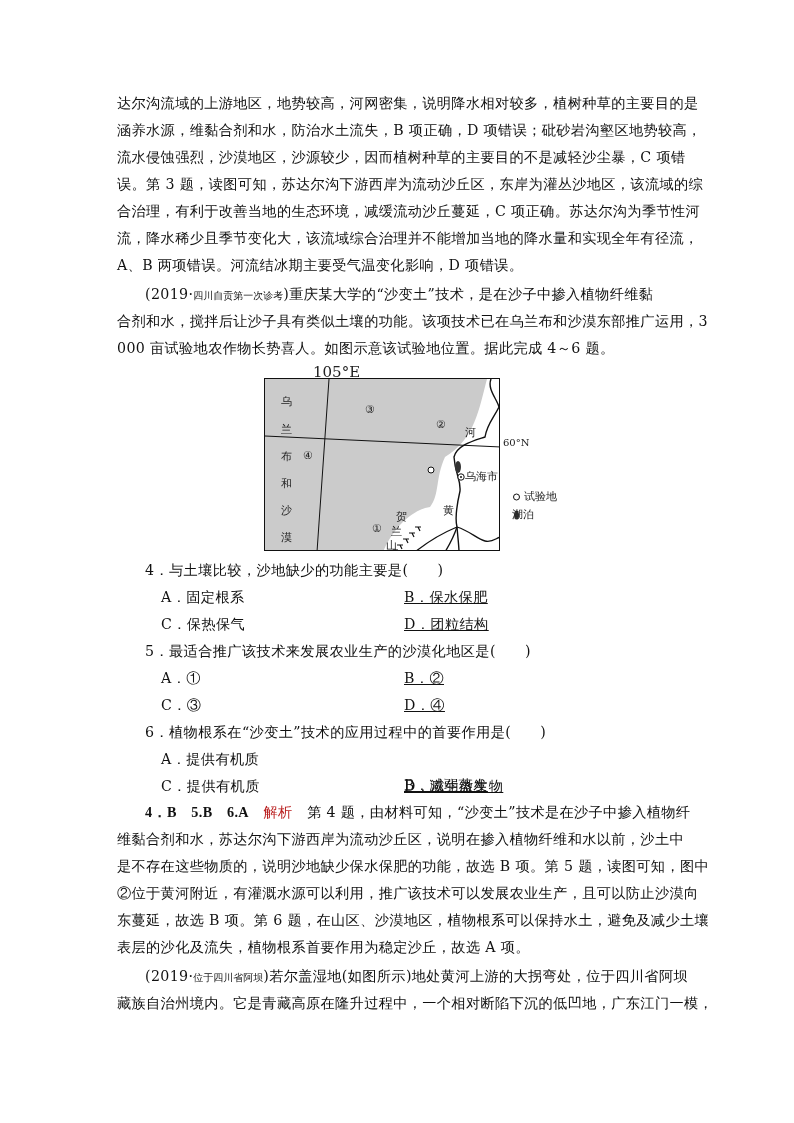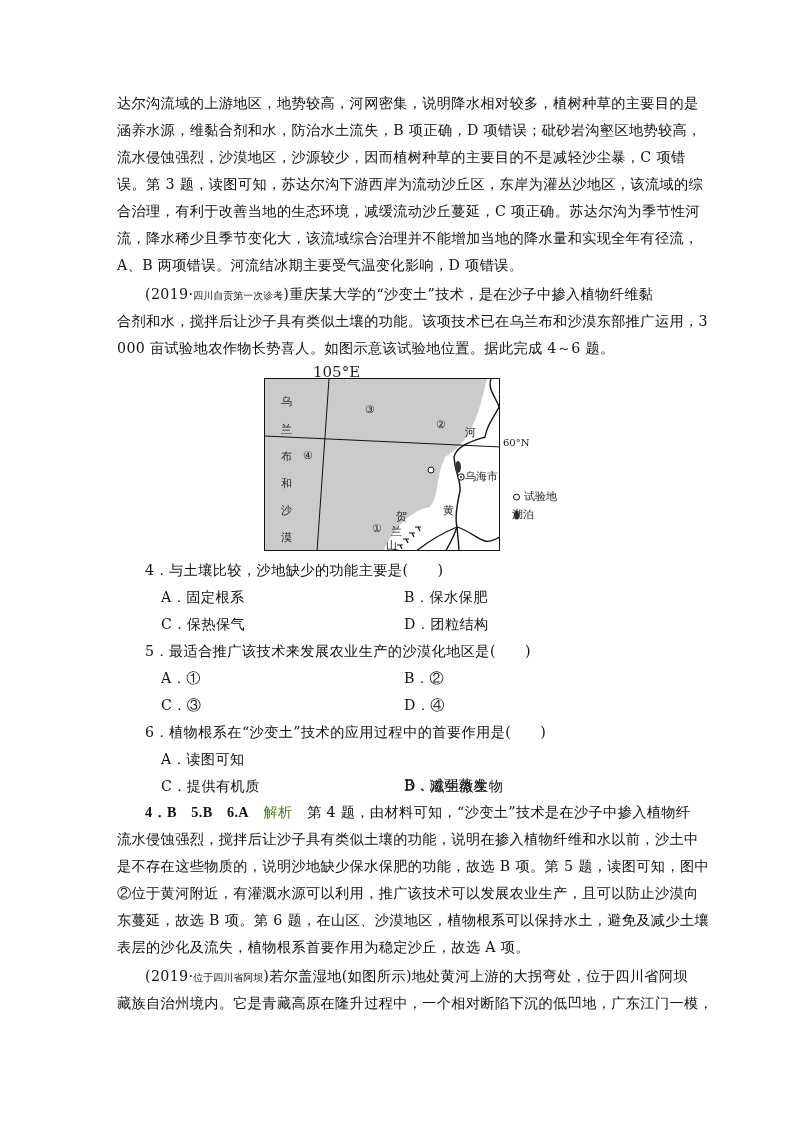--- a/index.html
+++ b/index.html
@@ -12,7 +12,7 @@
   .q { position:absolute; left:145px; font-size:14.2px; line-height:20px; white-space:nowrap; letter-spacing:0.4px; }
   .opt { position:absolute; font-size:14.2px; line-height:20px; white-space:nowrap; letter-spacing:0.4px; }
   .opt.a { left:145px;margin-left:16px; }
-  .opt.b { left:404px; }
+  .opt.b { left:404px;text-decoration:underline; }
   .ans { font-weight:bold; font-family:"Liberation Serif",serif; }
   .jiexi { color:#4d7c0f; }
   #map { position:absolute; left:264px; top:378px; width:236px; height:173px;

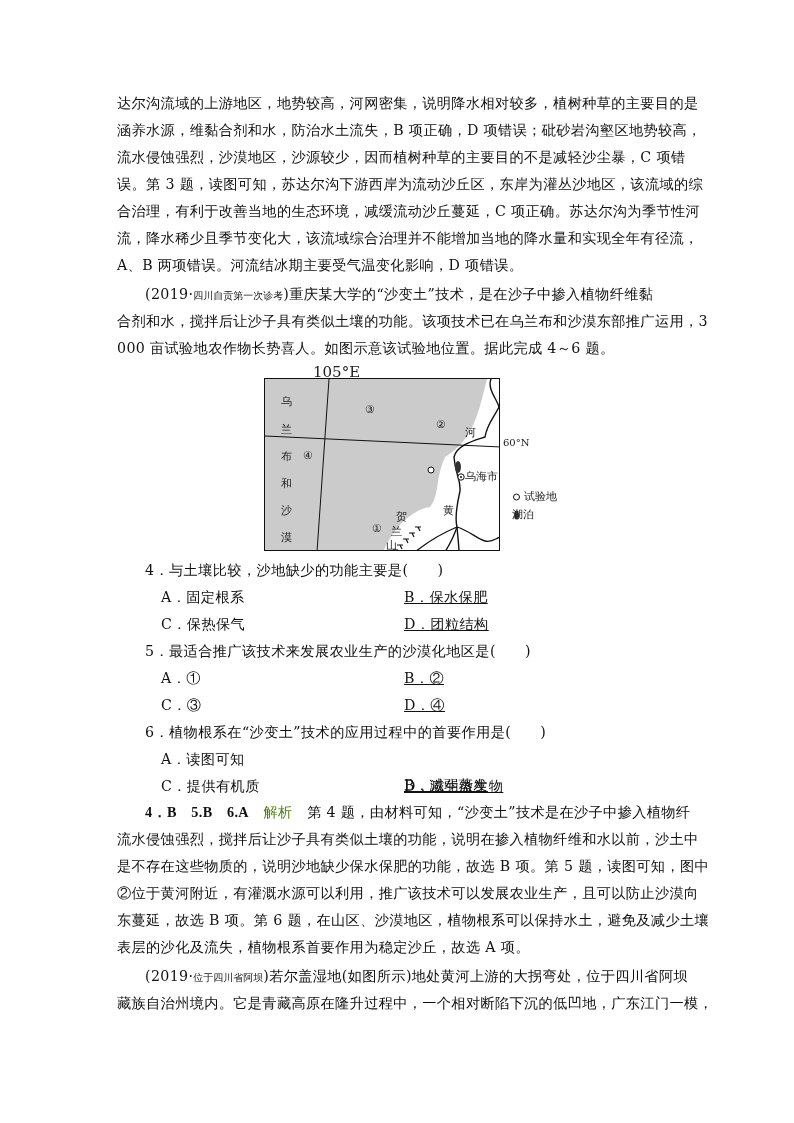--- a/index.html
+++ b/index.html
@@ -122,7 +122,7 @@
 </div>
 <div>
   <div class="q" style="top:722px">6．植物根系在“沙变土”技术的应用过程中的首要作用是(　　)</div>
-  <div class="opt a" style="top:749px">A．读图可知</div>
+  <div class="opt a" style="top:749px">A．提供有机质</div>
   <div class="opt b" style="top:775px">B．减弱蒸发</div>
   <div class="opt a" style="top:776px">C．提供有机质</div>
   <div class="opt b" style="top:776px">D．滋生微生物</div>

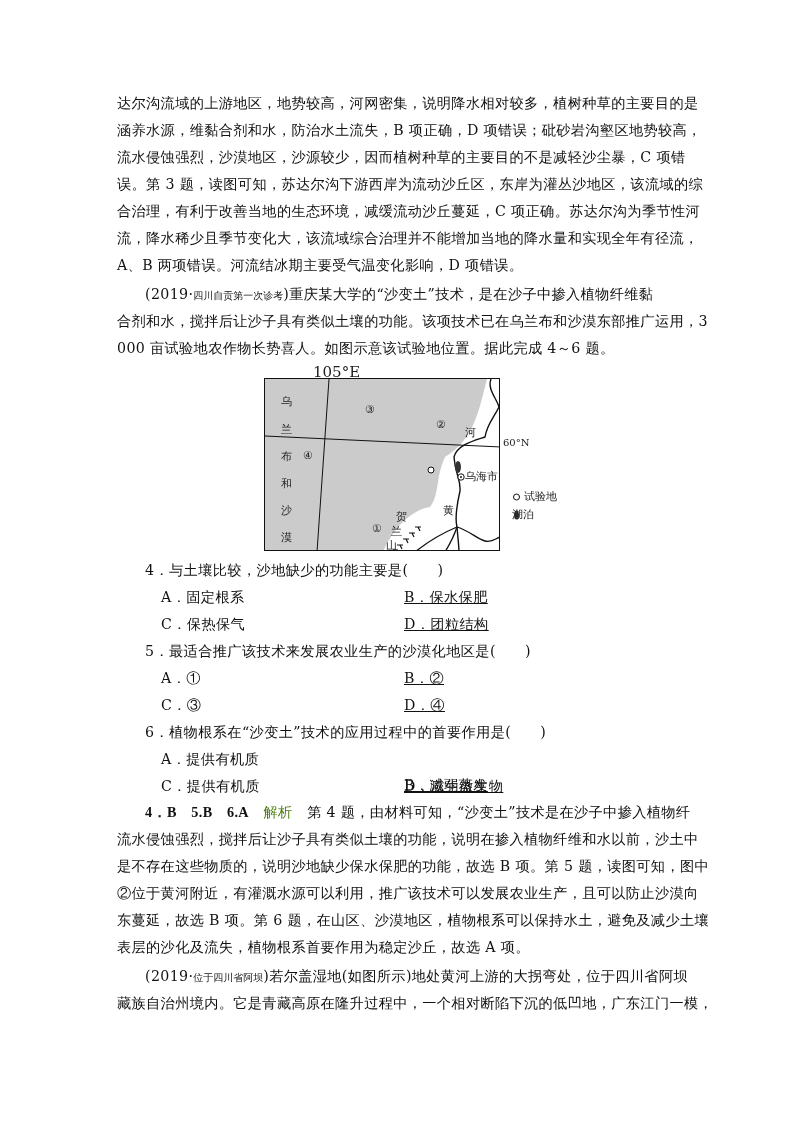--- a/index.html
+++ b/index.html
@@ -14,7 +14,7 @@
   .opt.a { left:145px;margin-left:16px; }
   .opt.b { left:404px;text-decoration:underline; }
   .ans { font-weight:bold; font-family:"Liberation Serif",serif; }
-  .jiexi { color:#4d7c0f; }
+  .jiexi { color:#b91c1c; }
   #map { position:absolute; left:264px; top:378px; width:236px; height:173px;
          border:1.3px solid #111; box-sizing:border-box; background:#fff; overflow:hidden; }
   .map-lbl { position:absolute; font-size:11px; line-height:12px; white-space:nowrap; color:#222; }

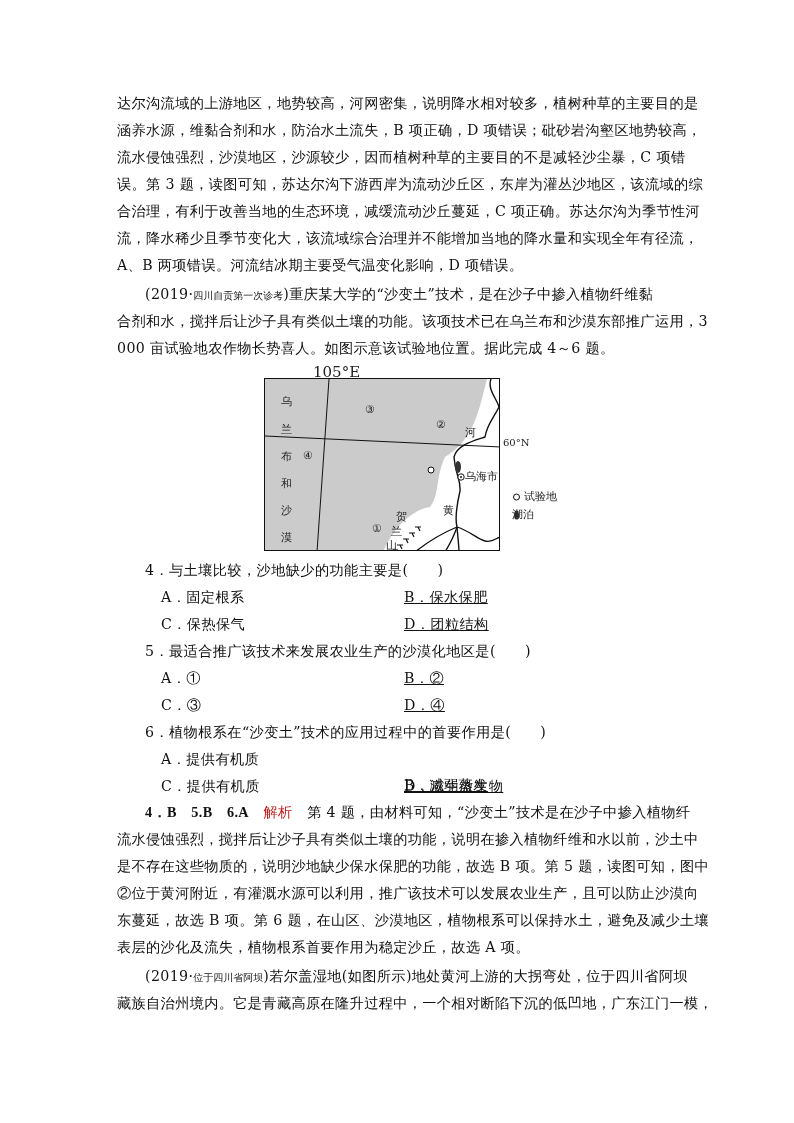--- a/index.html
+++ b/index.html
@@ -132,7 +132,7 @@
   <div class="line indent" style="top:802px">
     <span class="ans">4．B　5.B　6.A</span>　<span class="jiexi">解析</span>　<span>第 4 题，由材料可知，“沙变土”技术是在沙子中掺入植物纤</span>
   </div>
-  <div class="line" style="top:829px">流水侵蚀强烈，搅拌后让沙子具有类似土壤的功能，说明在掺入植物纤维和水以前，沙土中</div>
+  <div class="line" style="top:829px">维黏合剂和水，苏达尔沟下游西岸为流动沙丘区，说明在掺入植物纤维和水以前，沙土中</div>
   <div class="line" style="top:856px">是不存在这些物质的，说明沙地缺少保水保肥的功能，故选 B 项。第 5 题，读图可知，图中</div>
   <div class="line" style="top:883px">②位于黄河附近，有灌溉水源可以利用，推广该技术可以发展农业生产，且可以防止沙漠向</div>
   <div class="line" style="top:910px">东蔓延，故选 B 项。第 6 题，在山区、沙漠地区，植物根系可以保持水土，避免及减少土壤</div>

